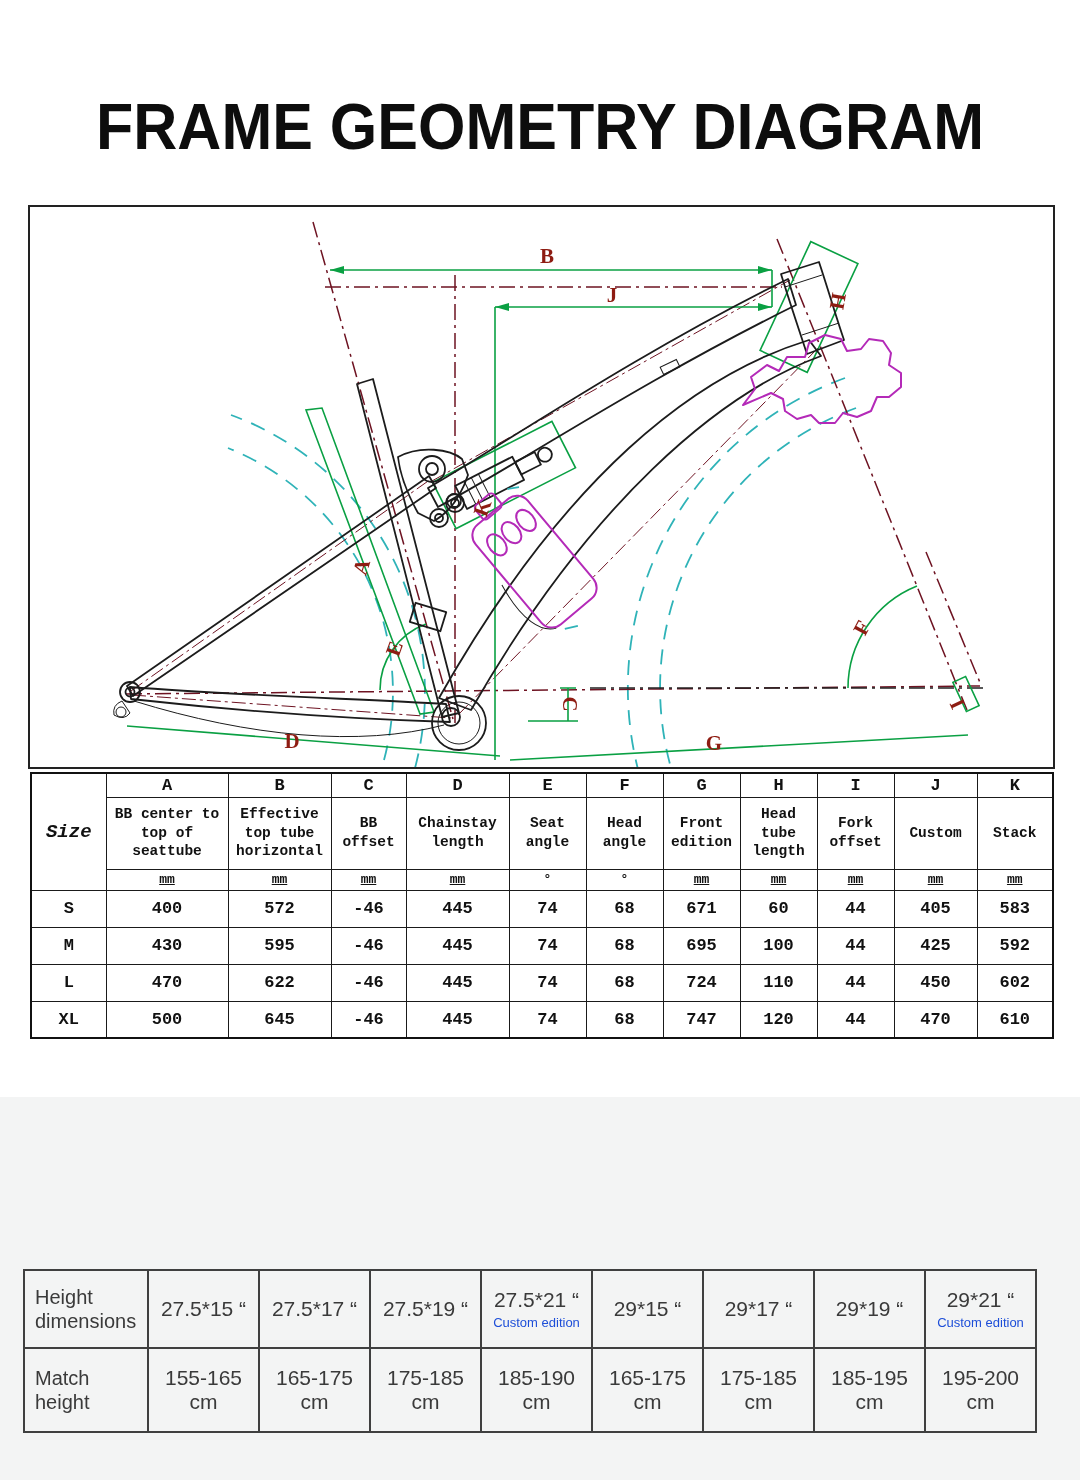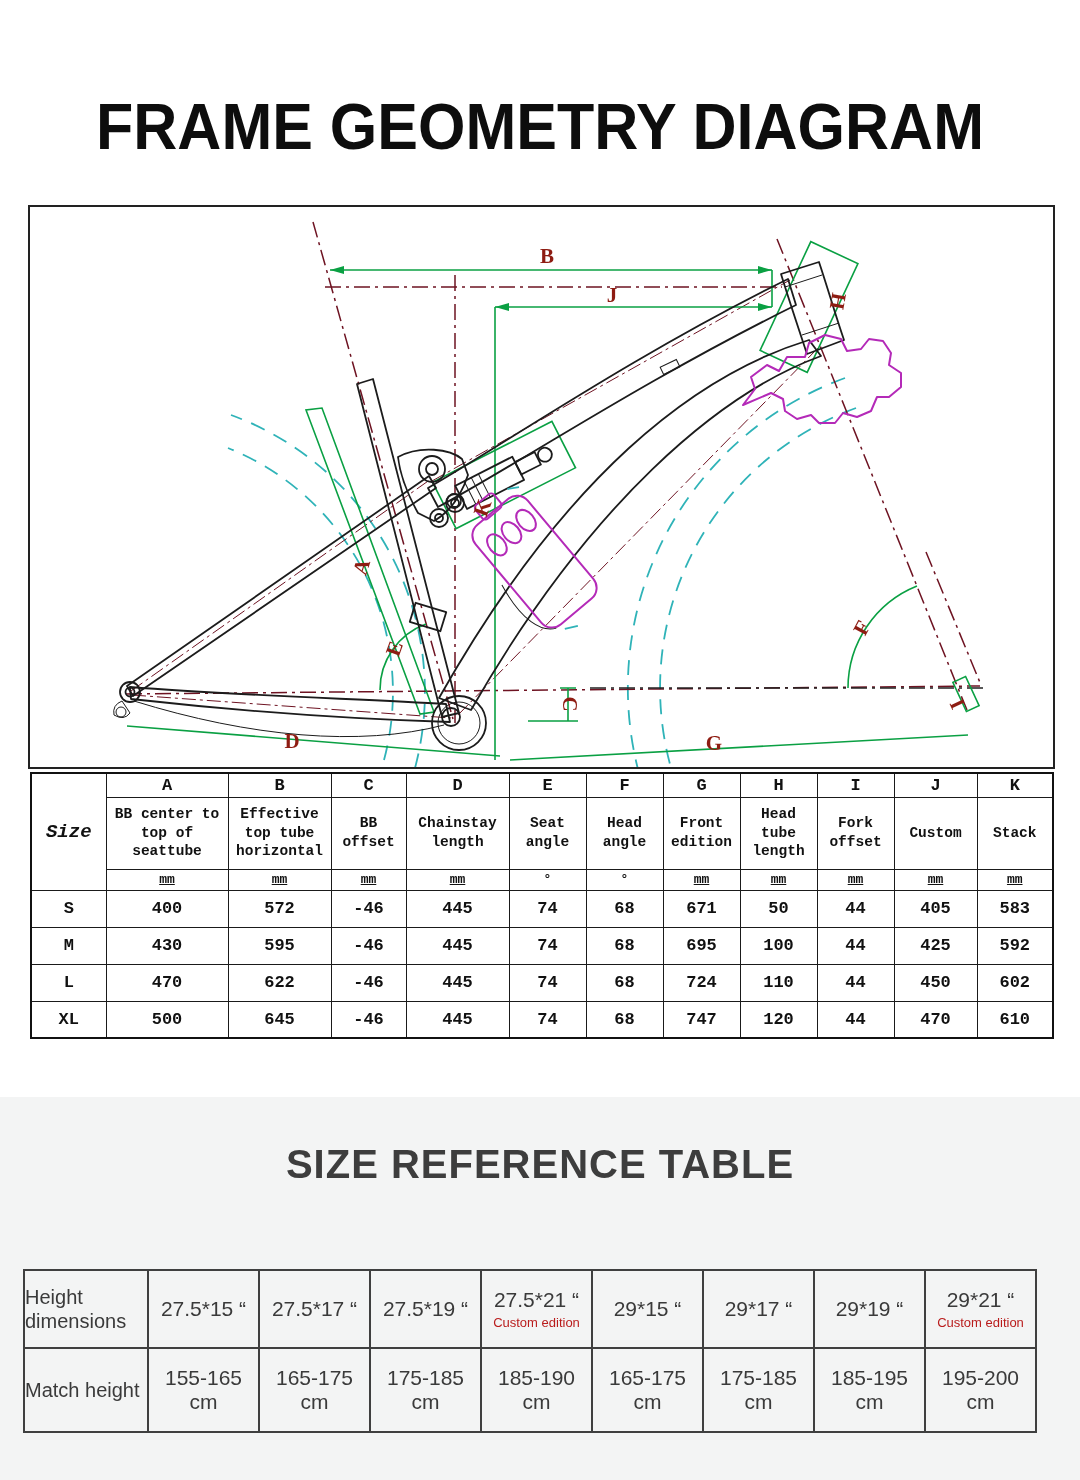--- a/index.html
+++ b/index.html
@@ -258,7 +258,7 @@
         <td class="gv">74</td>
         <td class="gv">68</td>
         <td class="gv">671</td>
-        <td class="gv">50</td>
+        <td class="gv">60</td>
         <td class="gv">44</td>
         <td class="gv">405</td>
         <td class="gv">583</td>

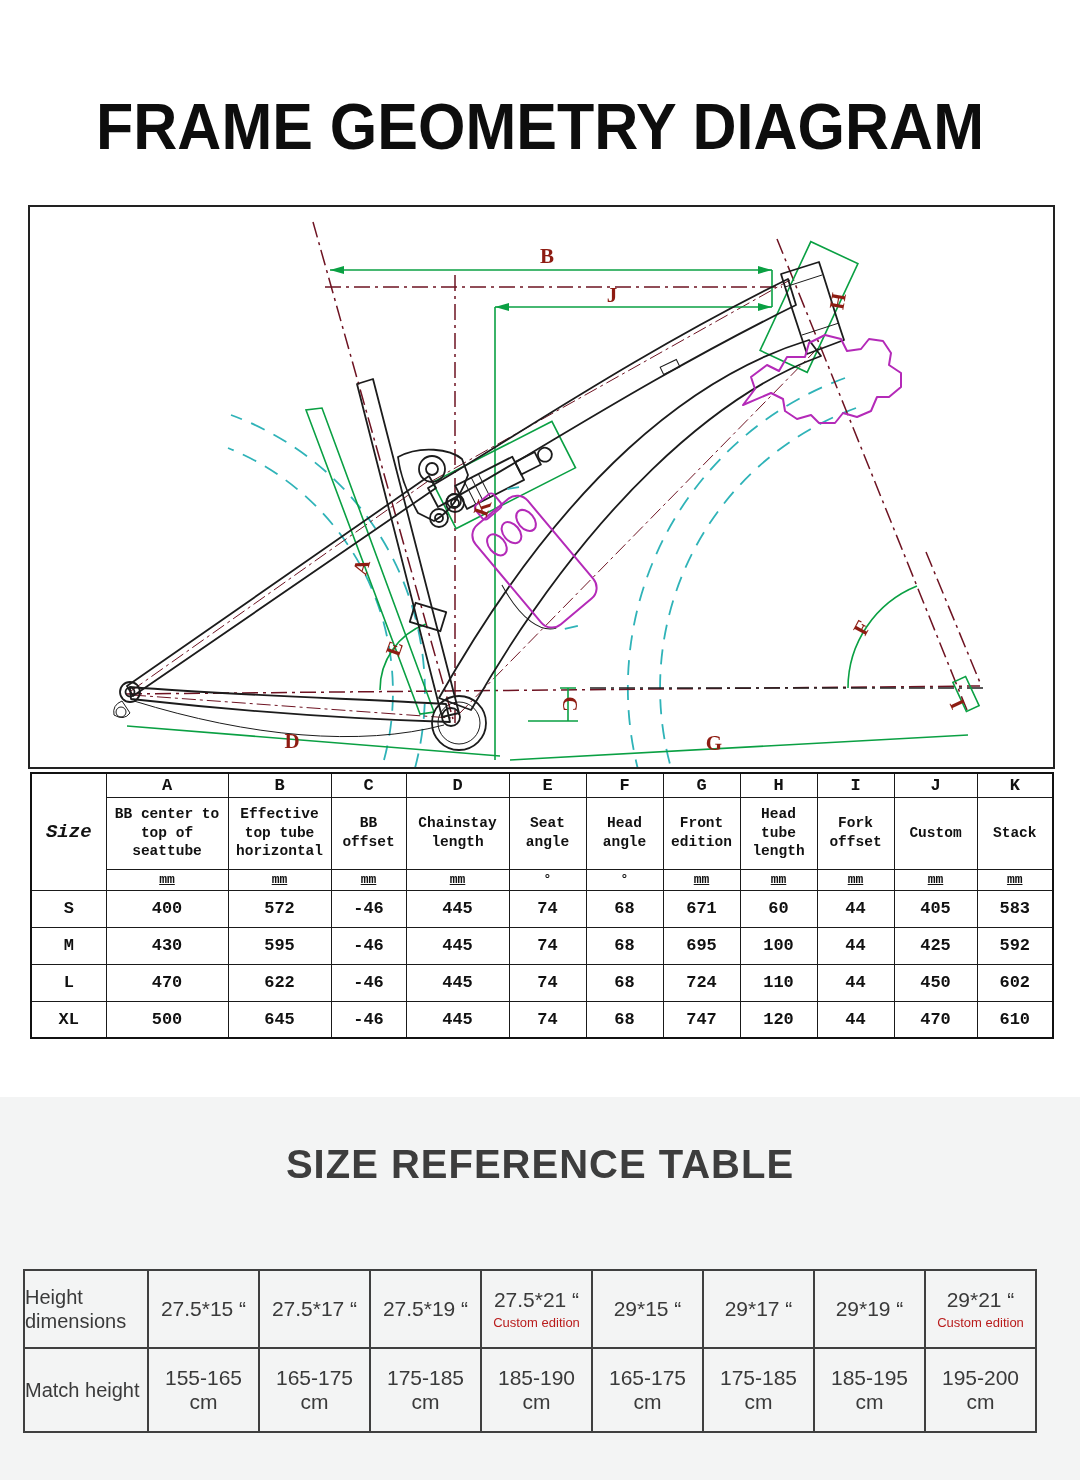--- a/index.html
+++ b/index.html
@@ -310,7 +310,6 @@
 
 <div class="ref-section">
   <div class="ref-title">
-    <div>SIZE REFERENCE TABLE</div>
   </div>
   <table class="ref">
     <colgroup>

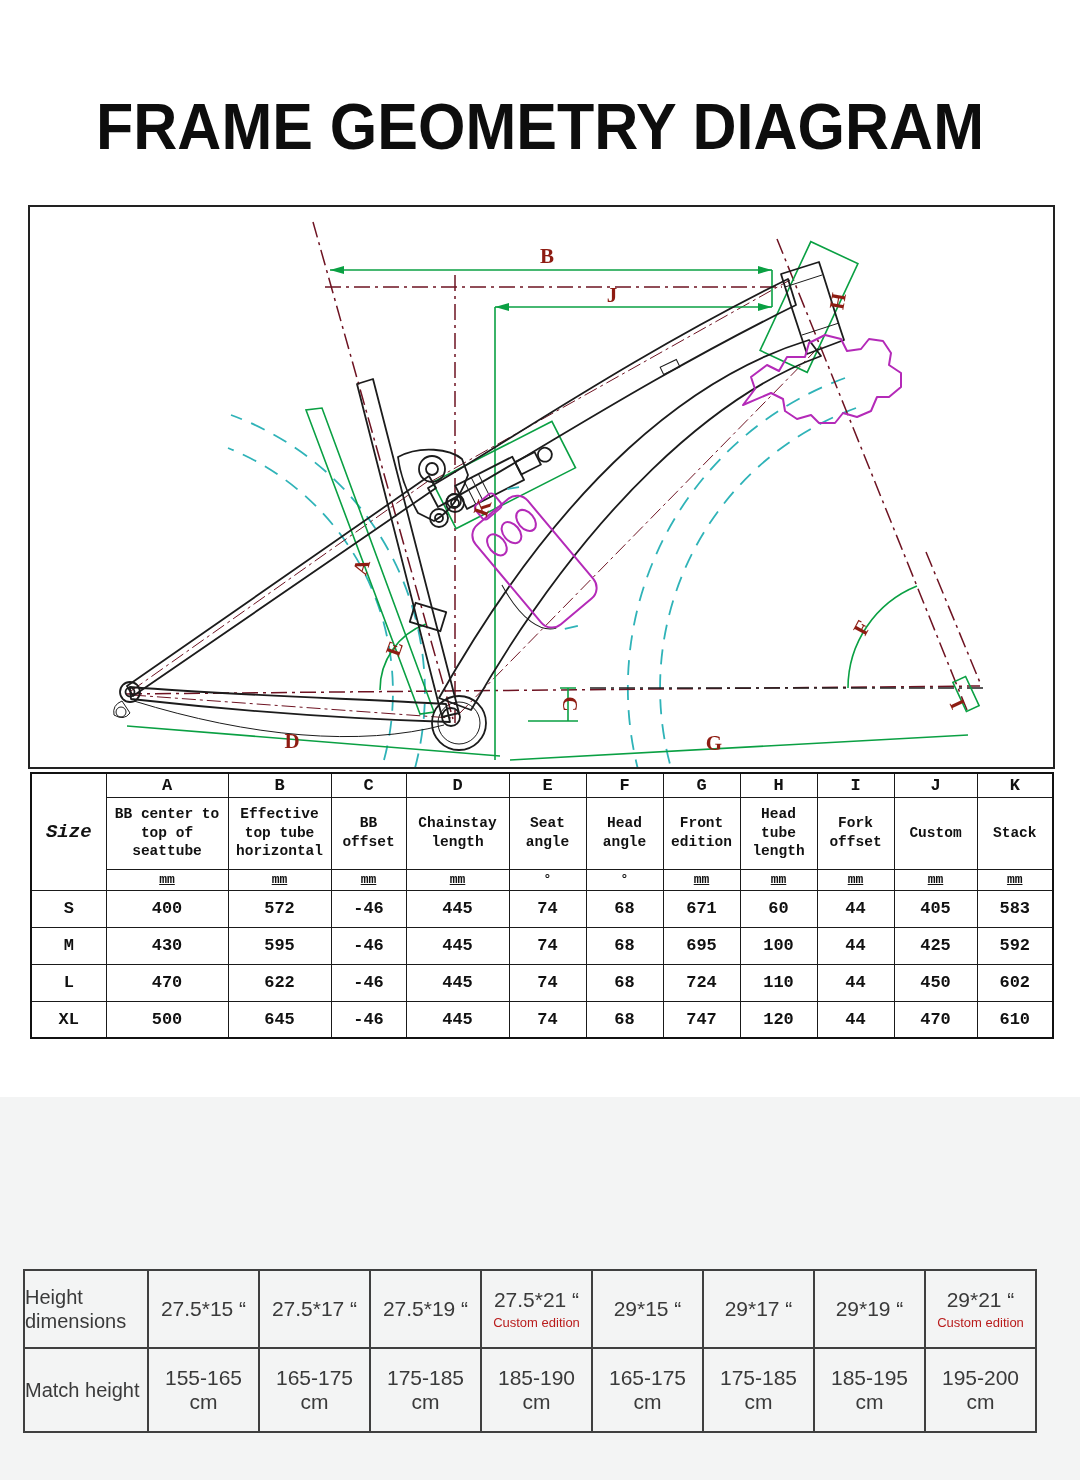--- a/index.html
+++ b/index.html
@@ -64,7 +64,7 @@
   .ref td { border:2px solid #3f3f3f; text-align:center; vertical-align:middle; padding:0; }
   .ref .r1 td { height:78px; }
   .ref .r2 td { height:84px; }
-  .ref .lab { text-align:left; font-size:20px; line-height:1.2; }
+  .ref .lab { text-align:left; padding-left:10px; font-size:20px; line-height:1.2; }
   .ref .dim { font-size:21px;text-align:center; }
   .ref .note { font-size:13px; margin-top:3px; color:#b91c1c; }
   .ref .match { font-size:21px; line-height:1.15; }

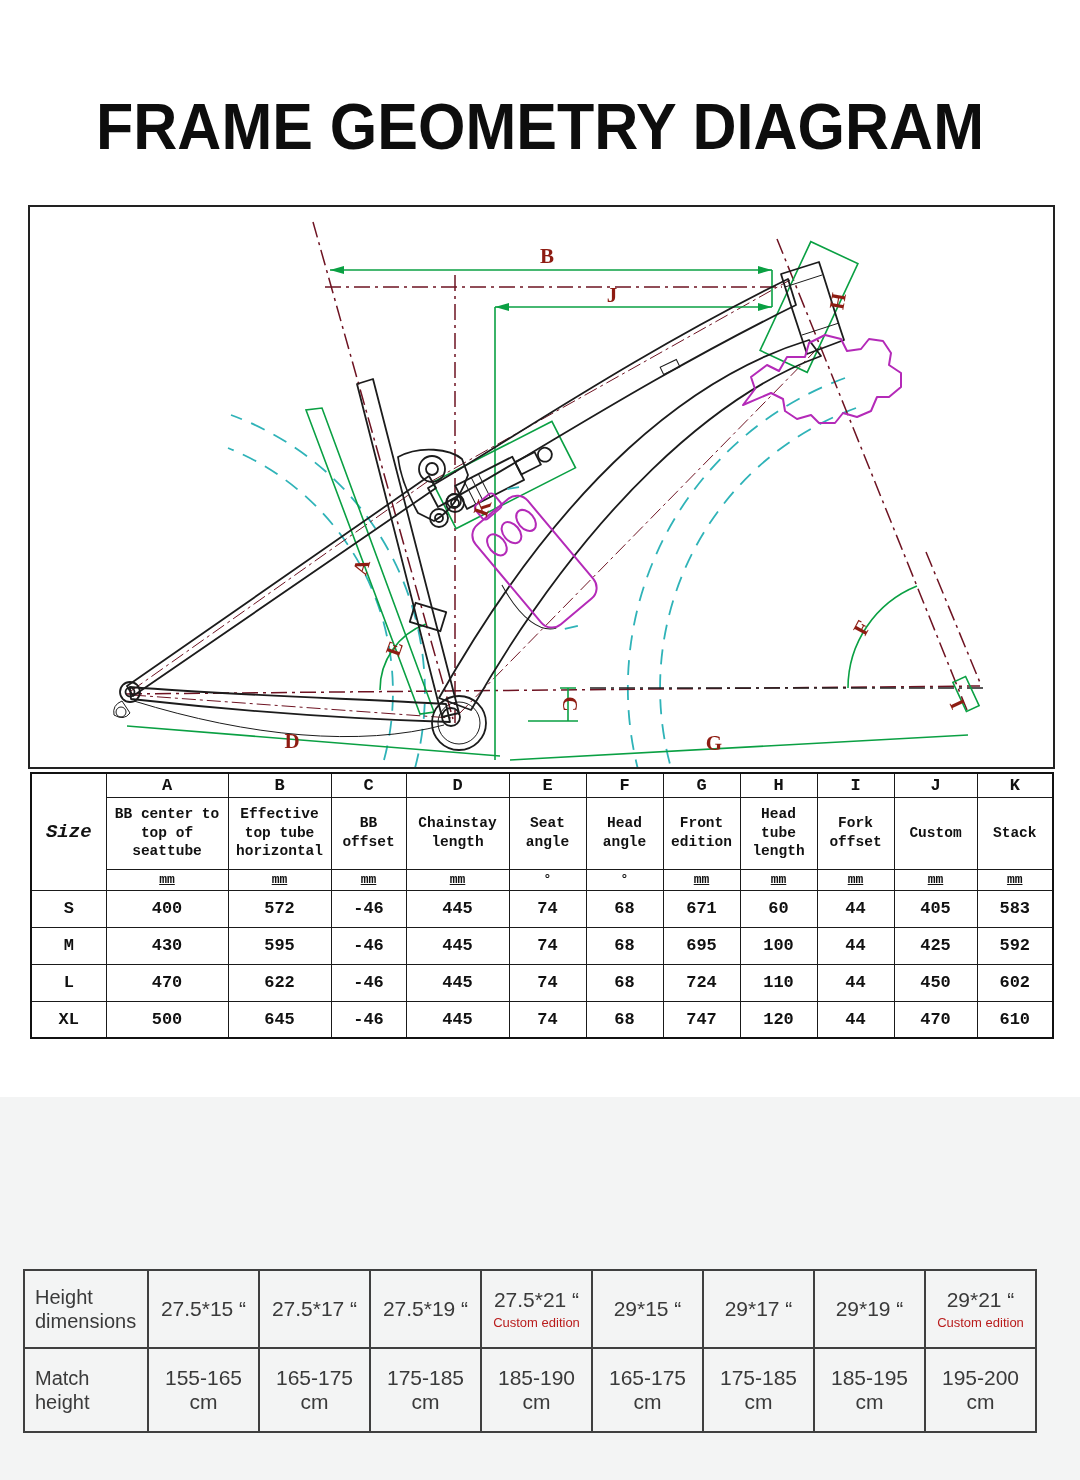--- a/index.html
+++ b/index.html
@@ -66,7 +66,7 @@
   .ref .r2 td { height:84px; }
   .ref .lab { text-align:left; padding-left:10px; font-size:20px; line-height:1.2; }
   .ref .dim { font-size:21px;text-align:center; }
-  .ref .note { font-size:13px; margin-top:3px; color:#b91c1c; }
+  .ref .note { font-size:13px; margin-top:3px; color:#1d4ed8; }
   .ref .match { font-size:21px; line-height:1.15; }
 </style>
 </head>

